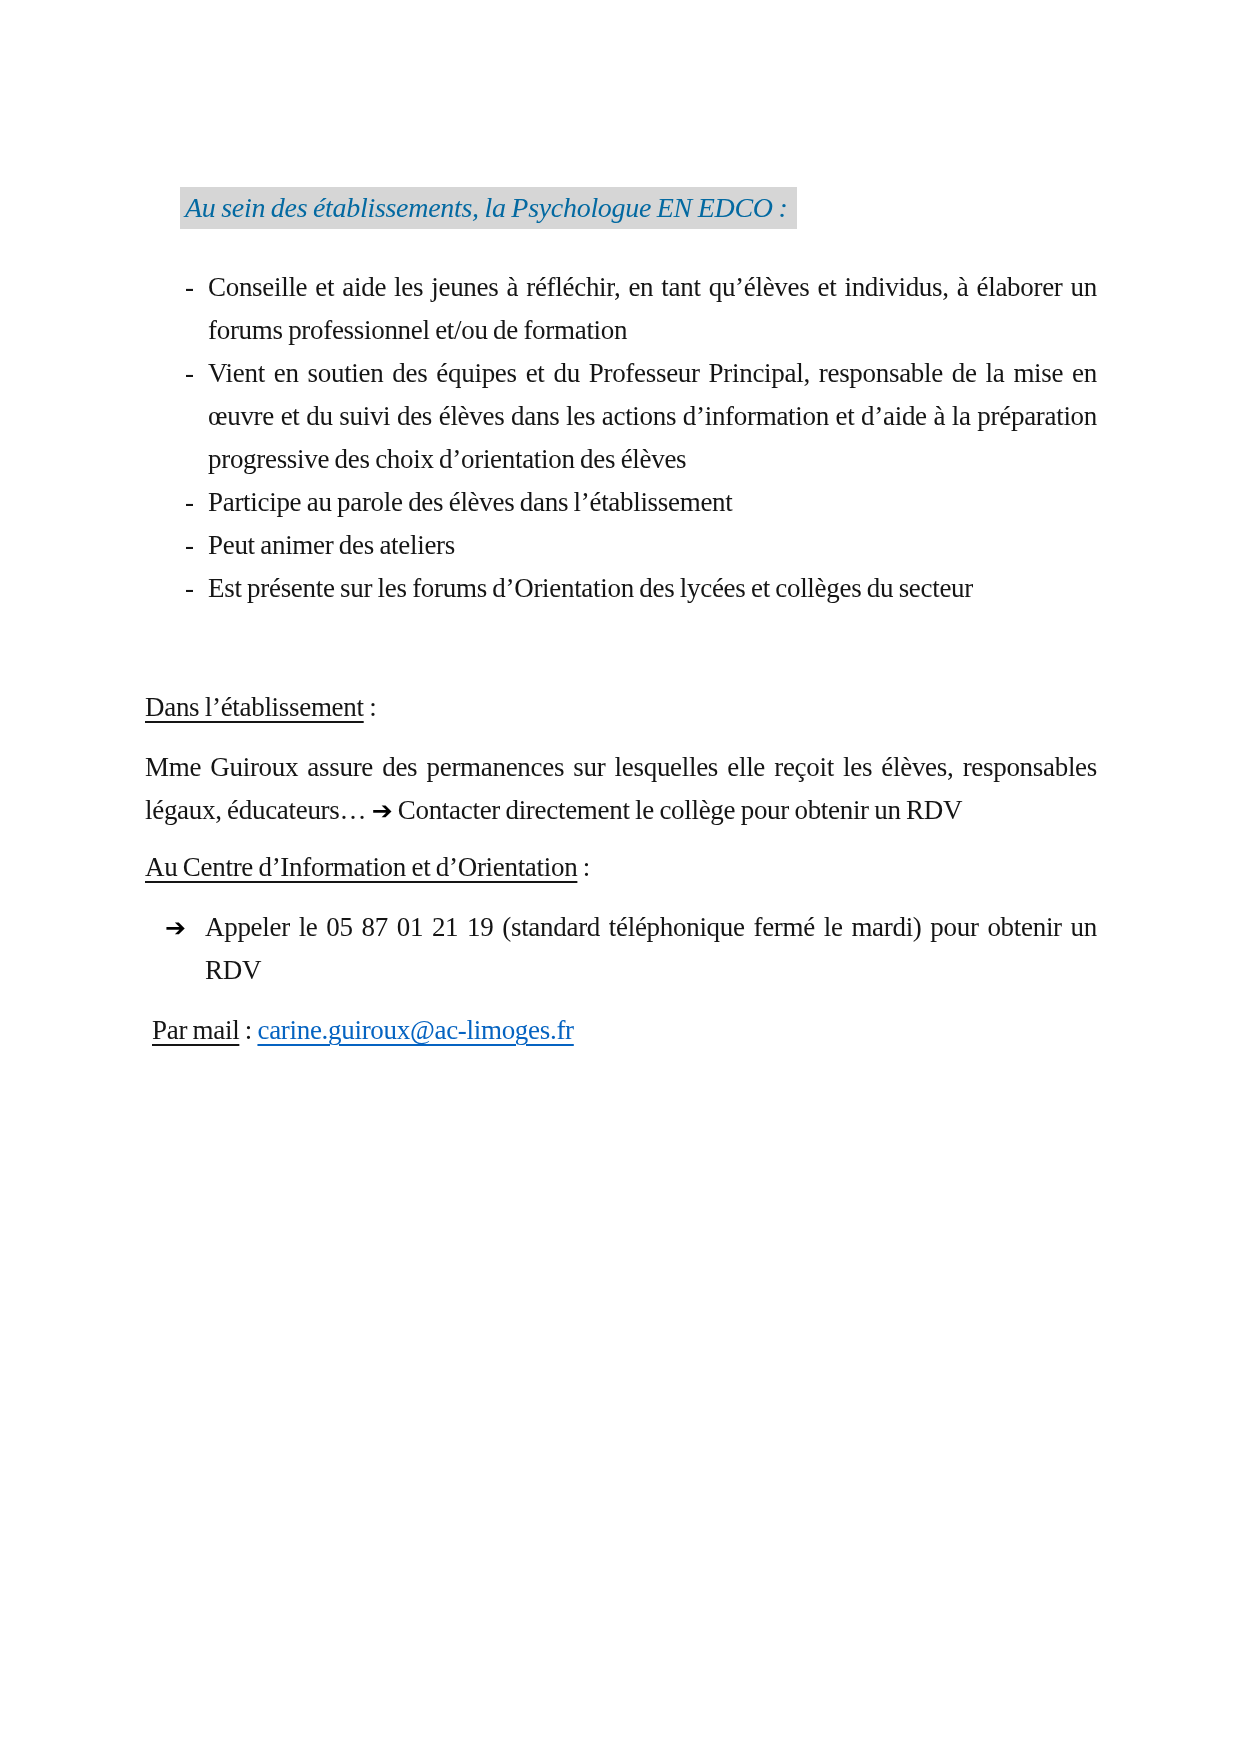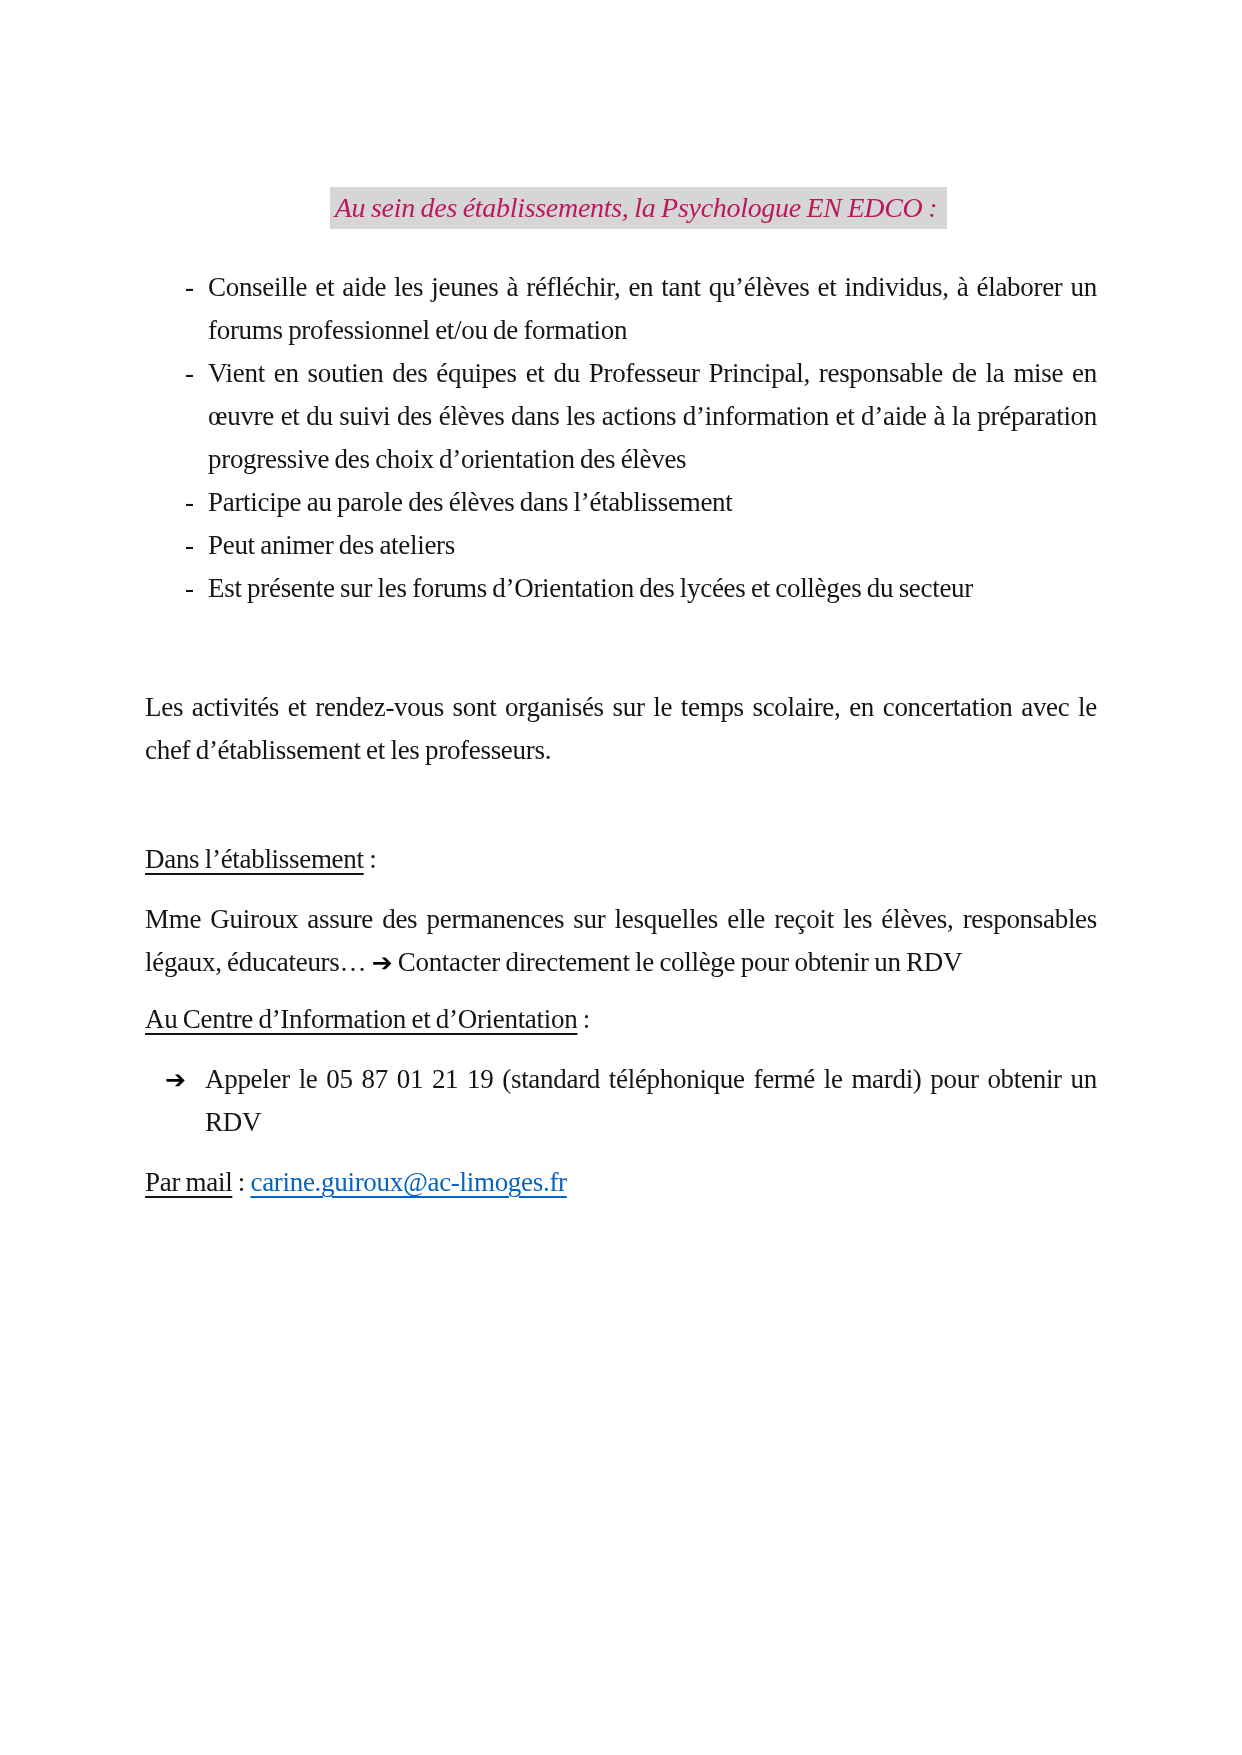--- a/index.html
+++ b/index.html
@@ -23,9 +23,8 @@
     font-weight: normal;
     font-size: 28px;
     line-height: 45px;
-    color: #be185d;
+    color: #0369a1;
     margin: 0;
-    text-align: center;
   }
   .heading-1 { margin: 0 0 36px 35px; }
   .heading-2 { margin: 0 0 72px 0; }

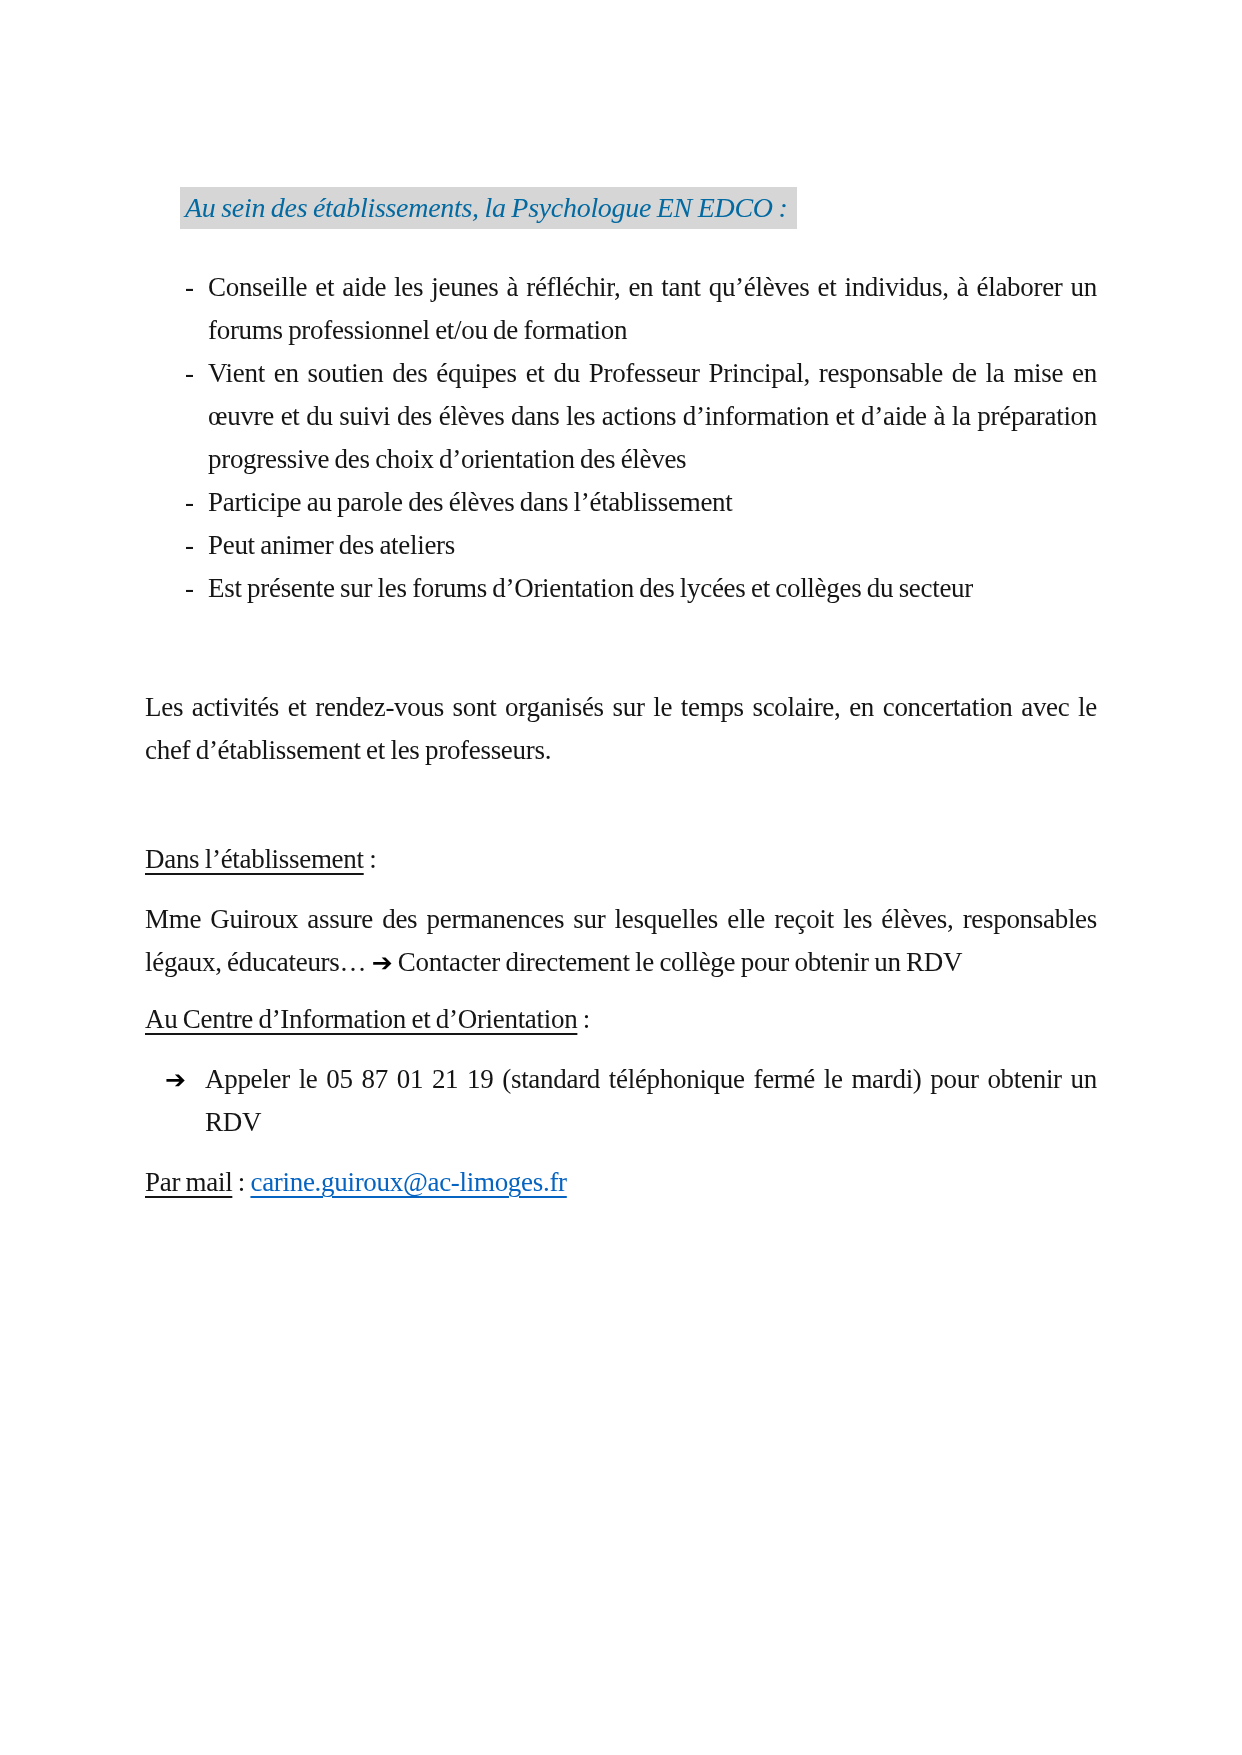--- a/index.html
+++ b/index.html
@@ -121,7 +121,6 @@
     </div>
   </div>
 
-  <div class="para">Les activités et rendez-vous sont organisés sur le temps scolaire, en concertation avec le chef d’établissement et les professeurs.</div>
 
 
   <div class="line">

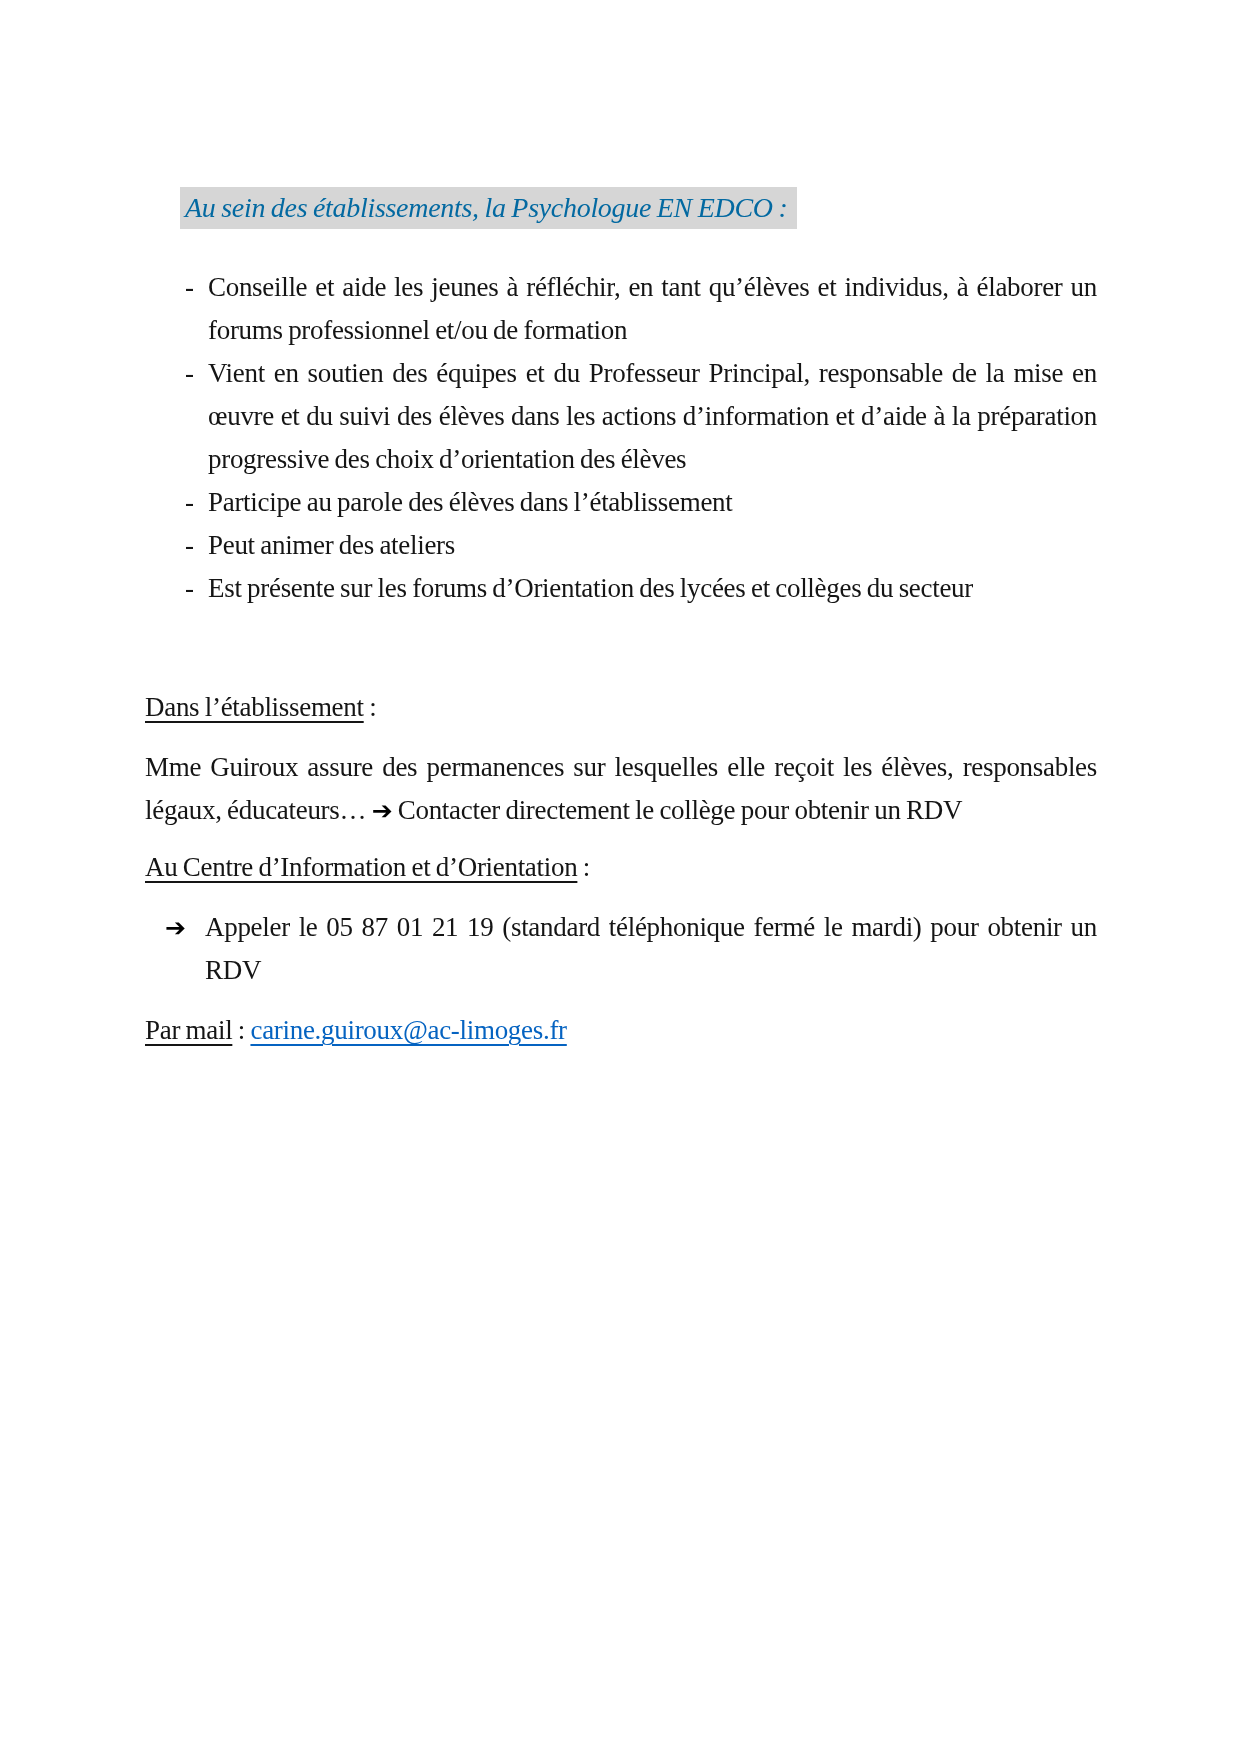--- a/index.html
+++ b/index.html
@@ -84,7 +84,7 @@
     text-underline-offset: 5px;
     cursor: pointer;
   }
-  .mail-line { line-height: 43px; margin: 0; }
+  .mail-line { line-height: 43px; margin: 7px; }
 </style>
 </head>
 <body>

